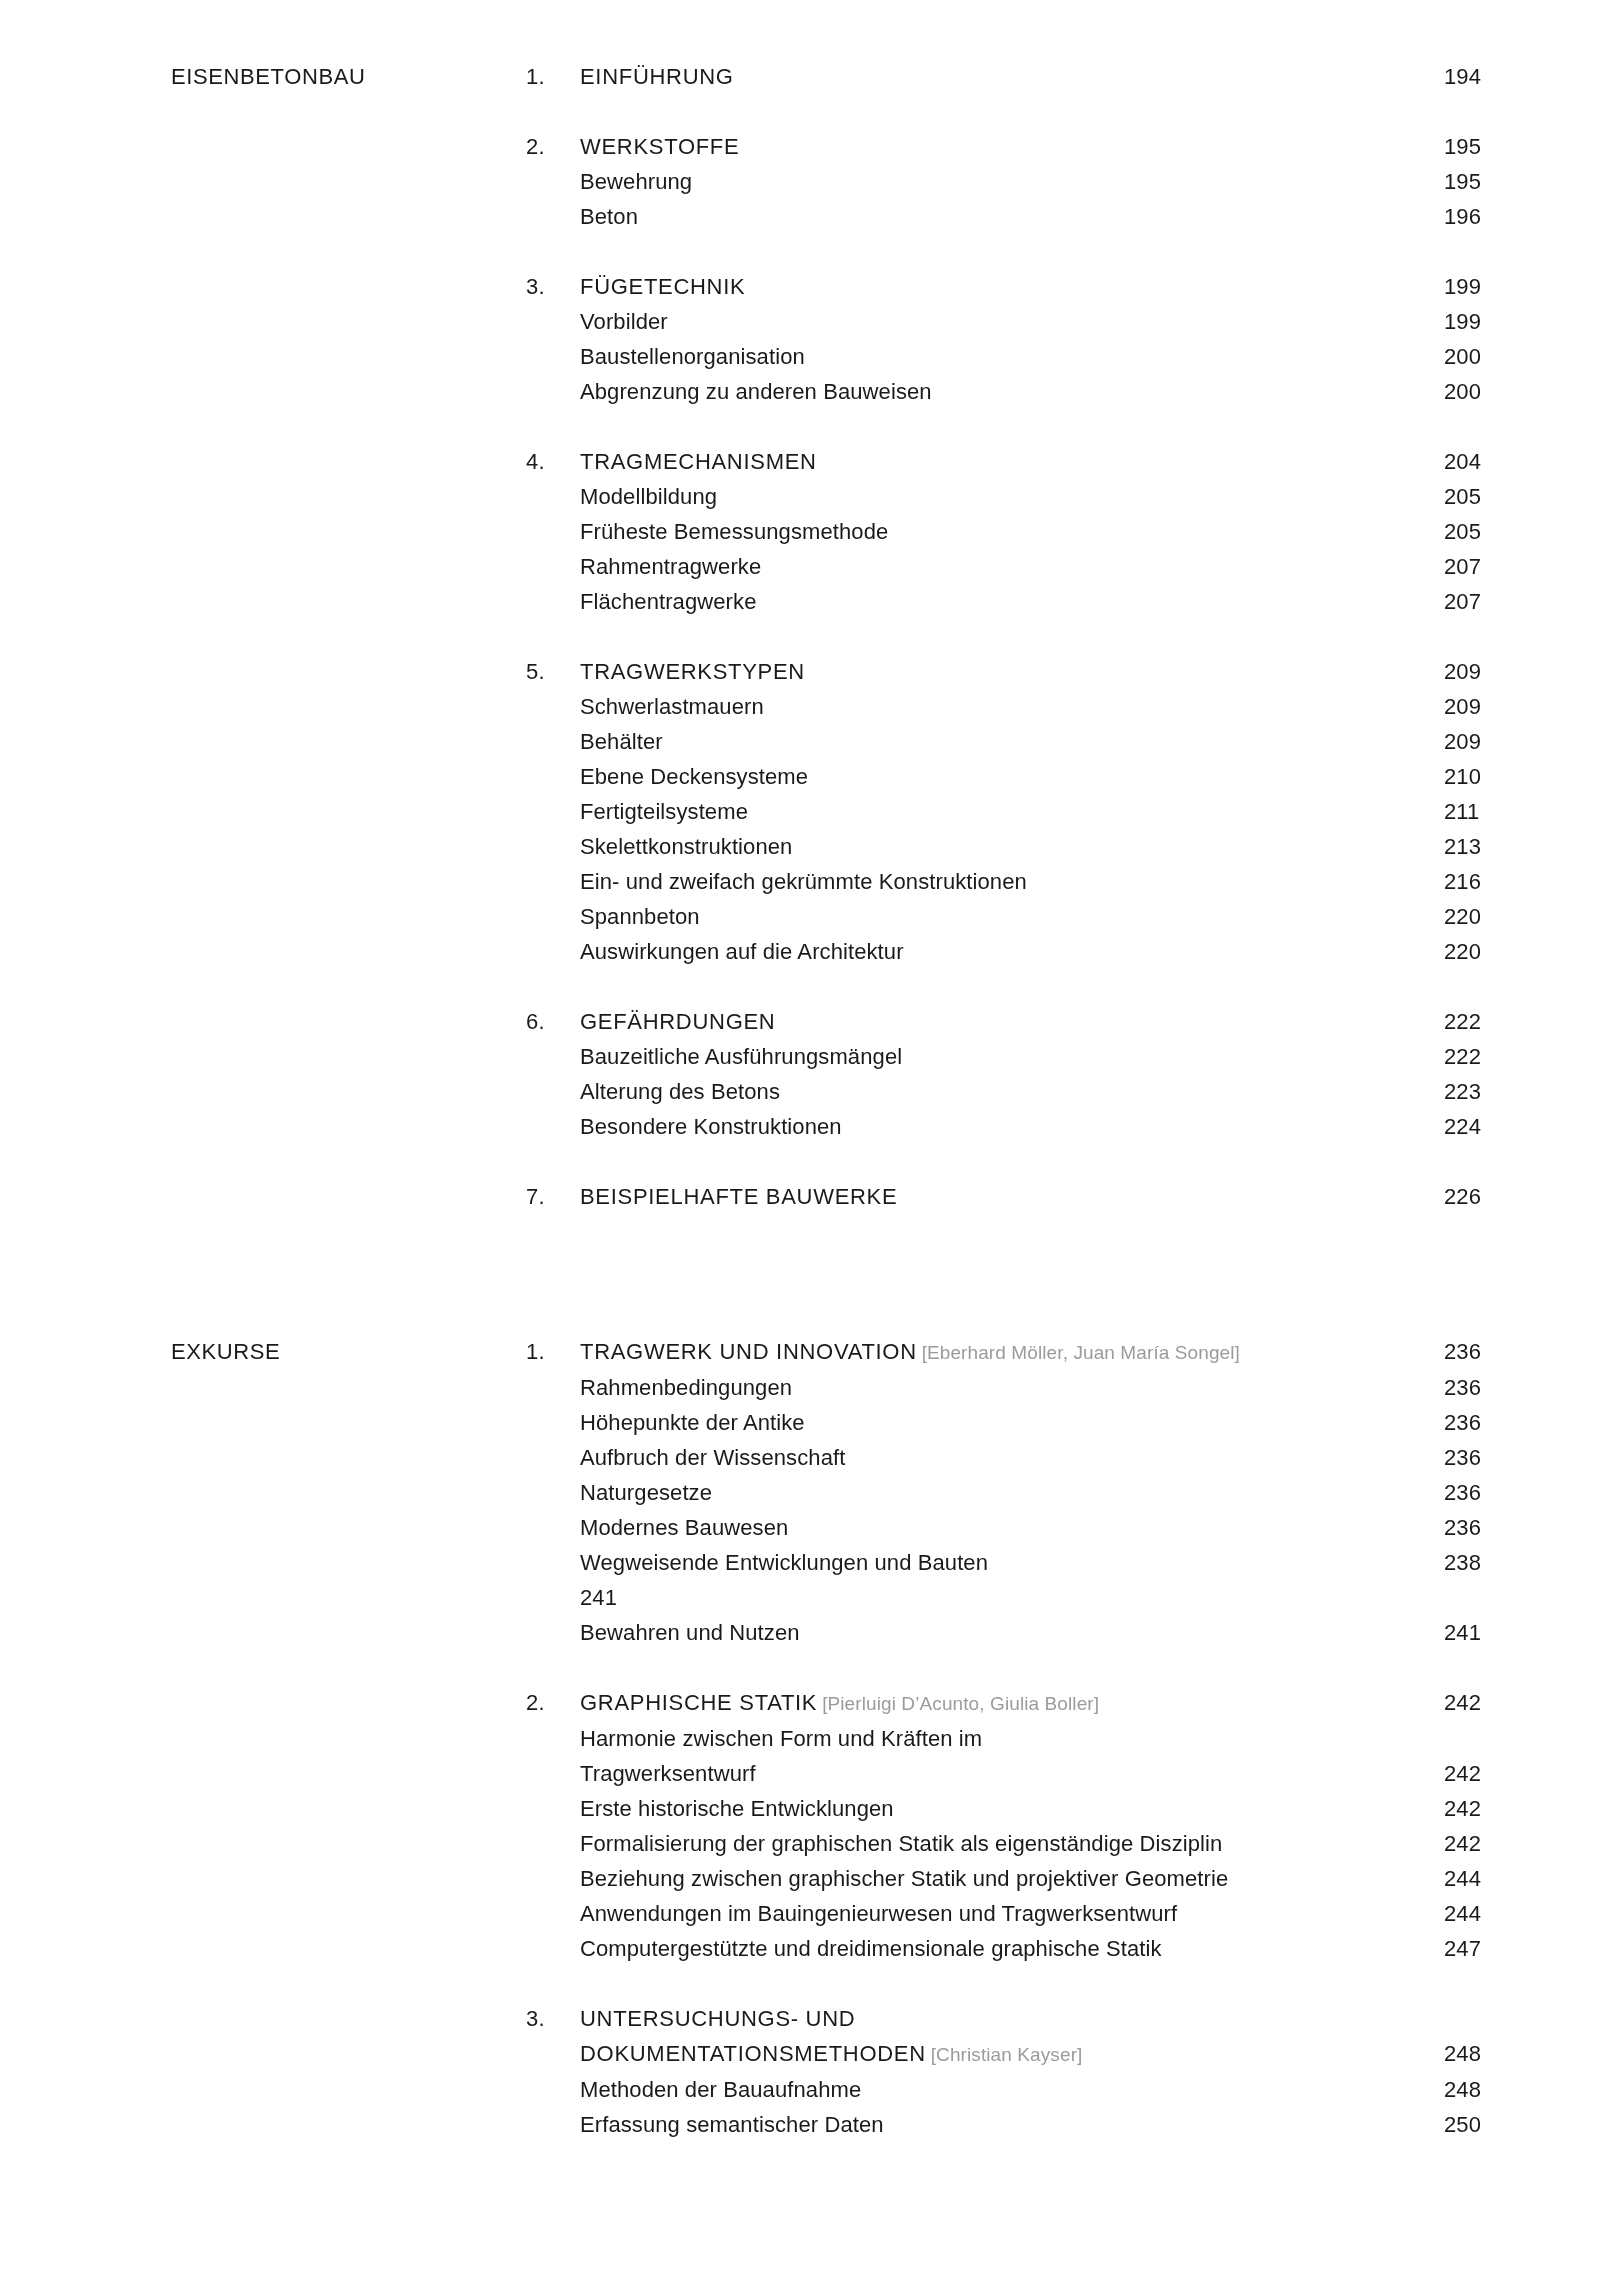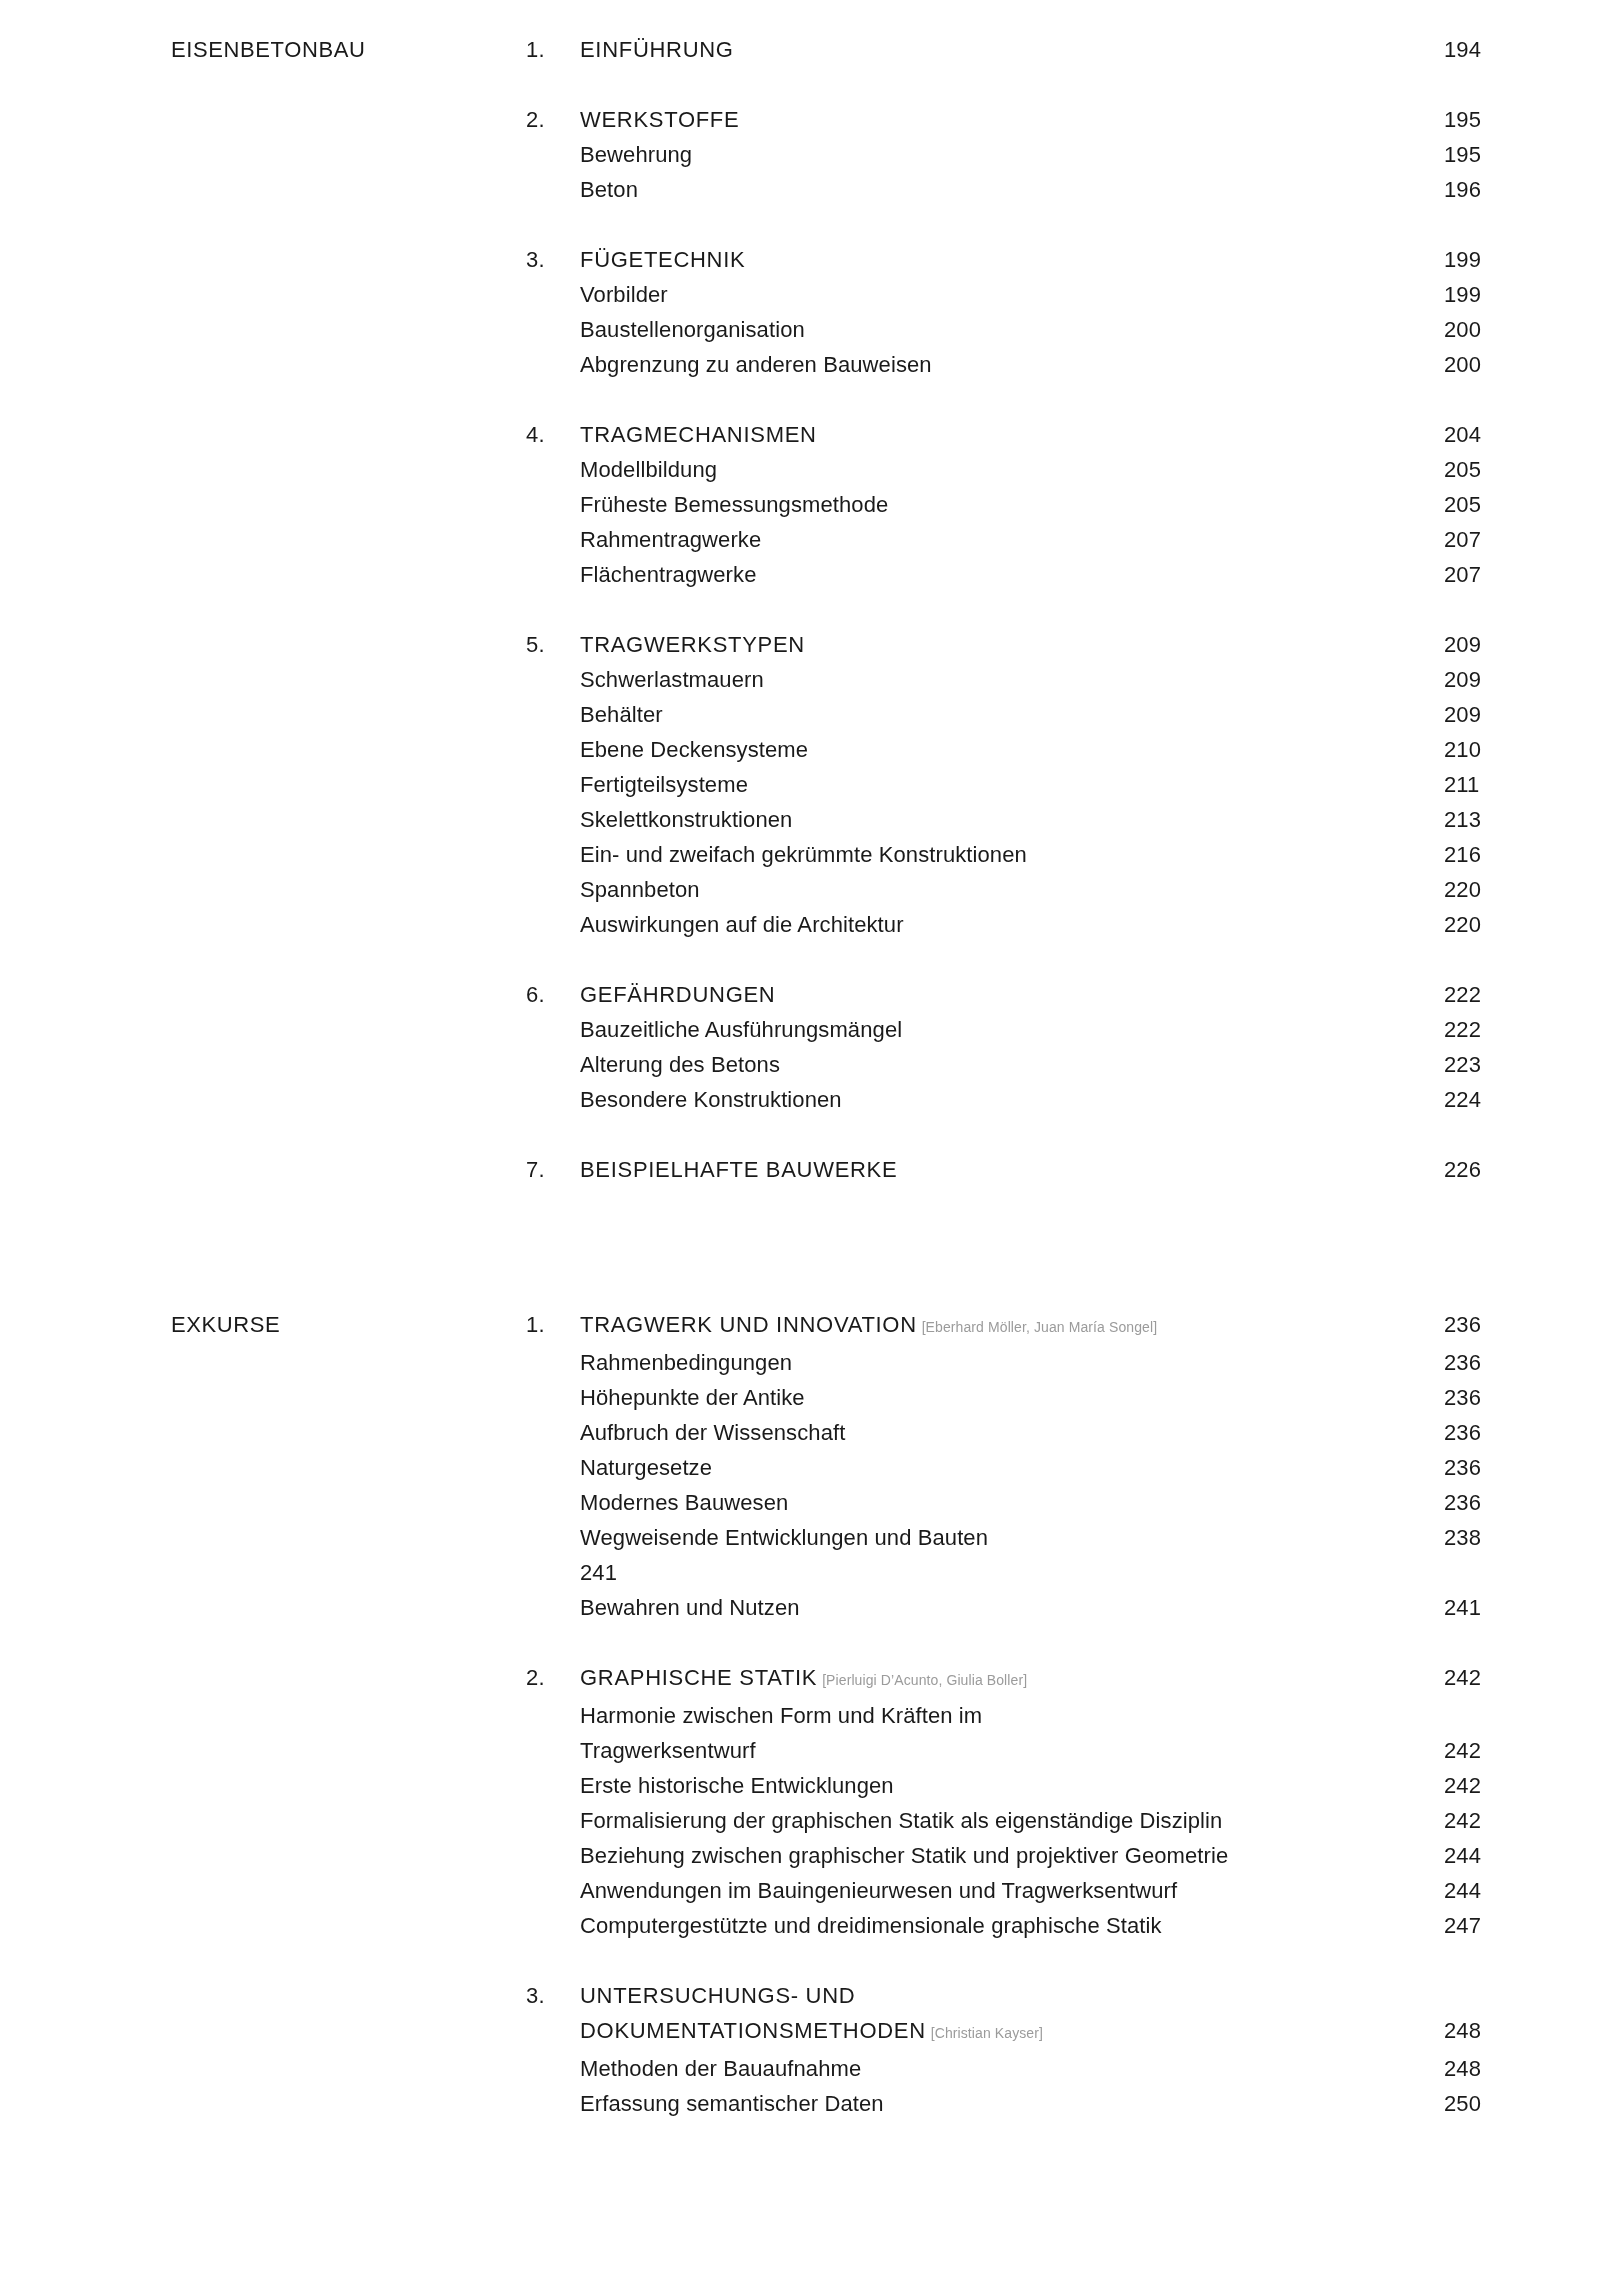--- a/index.html
+++ b/index.html
@@ -21,7 +21,7 @@
     height: 2295px;
     overflow: hidden;
     box-sizing: border-box;
-    padding-top: 32px;
+    padding-top: 59px;
   }
 
   

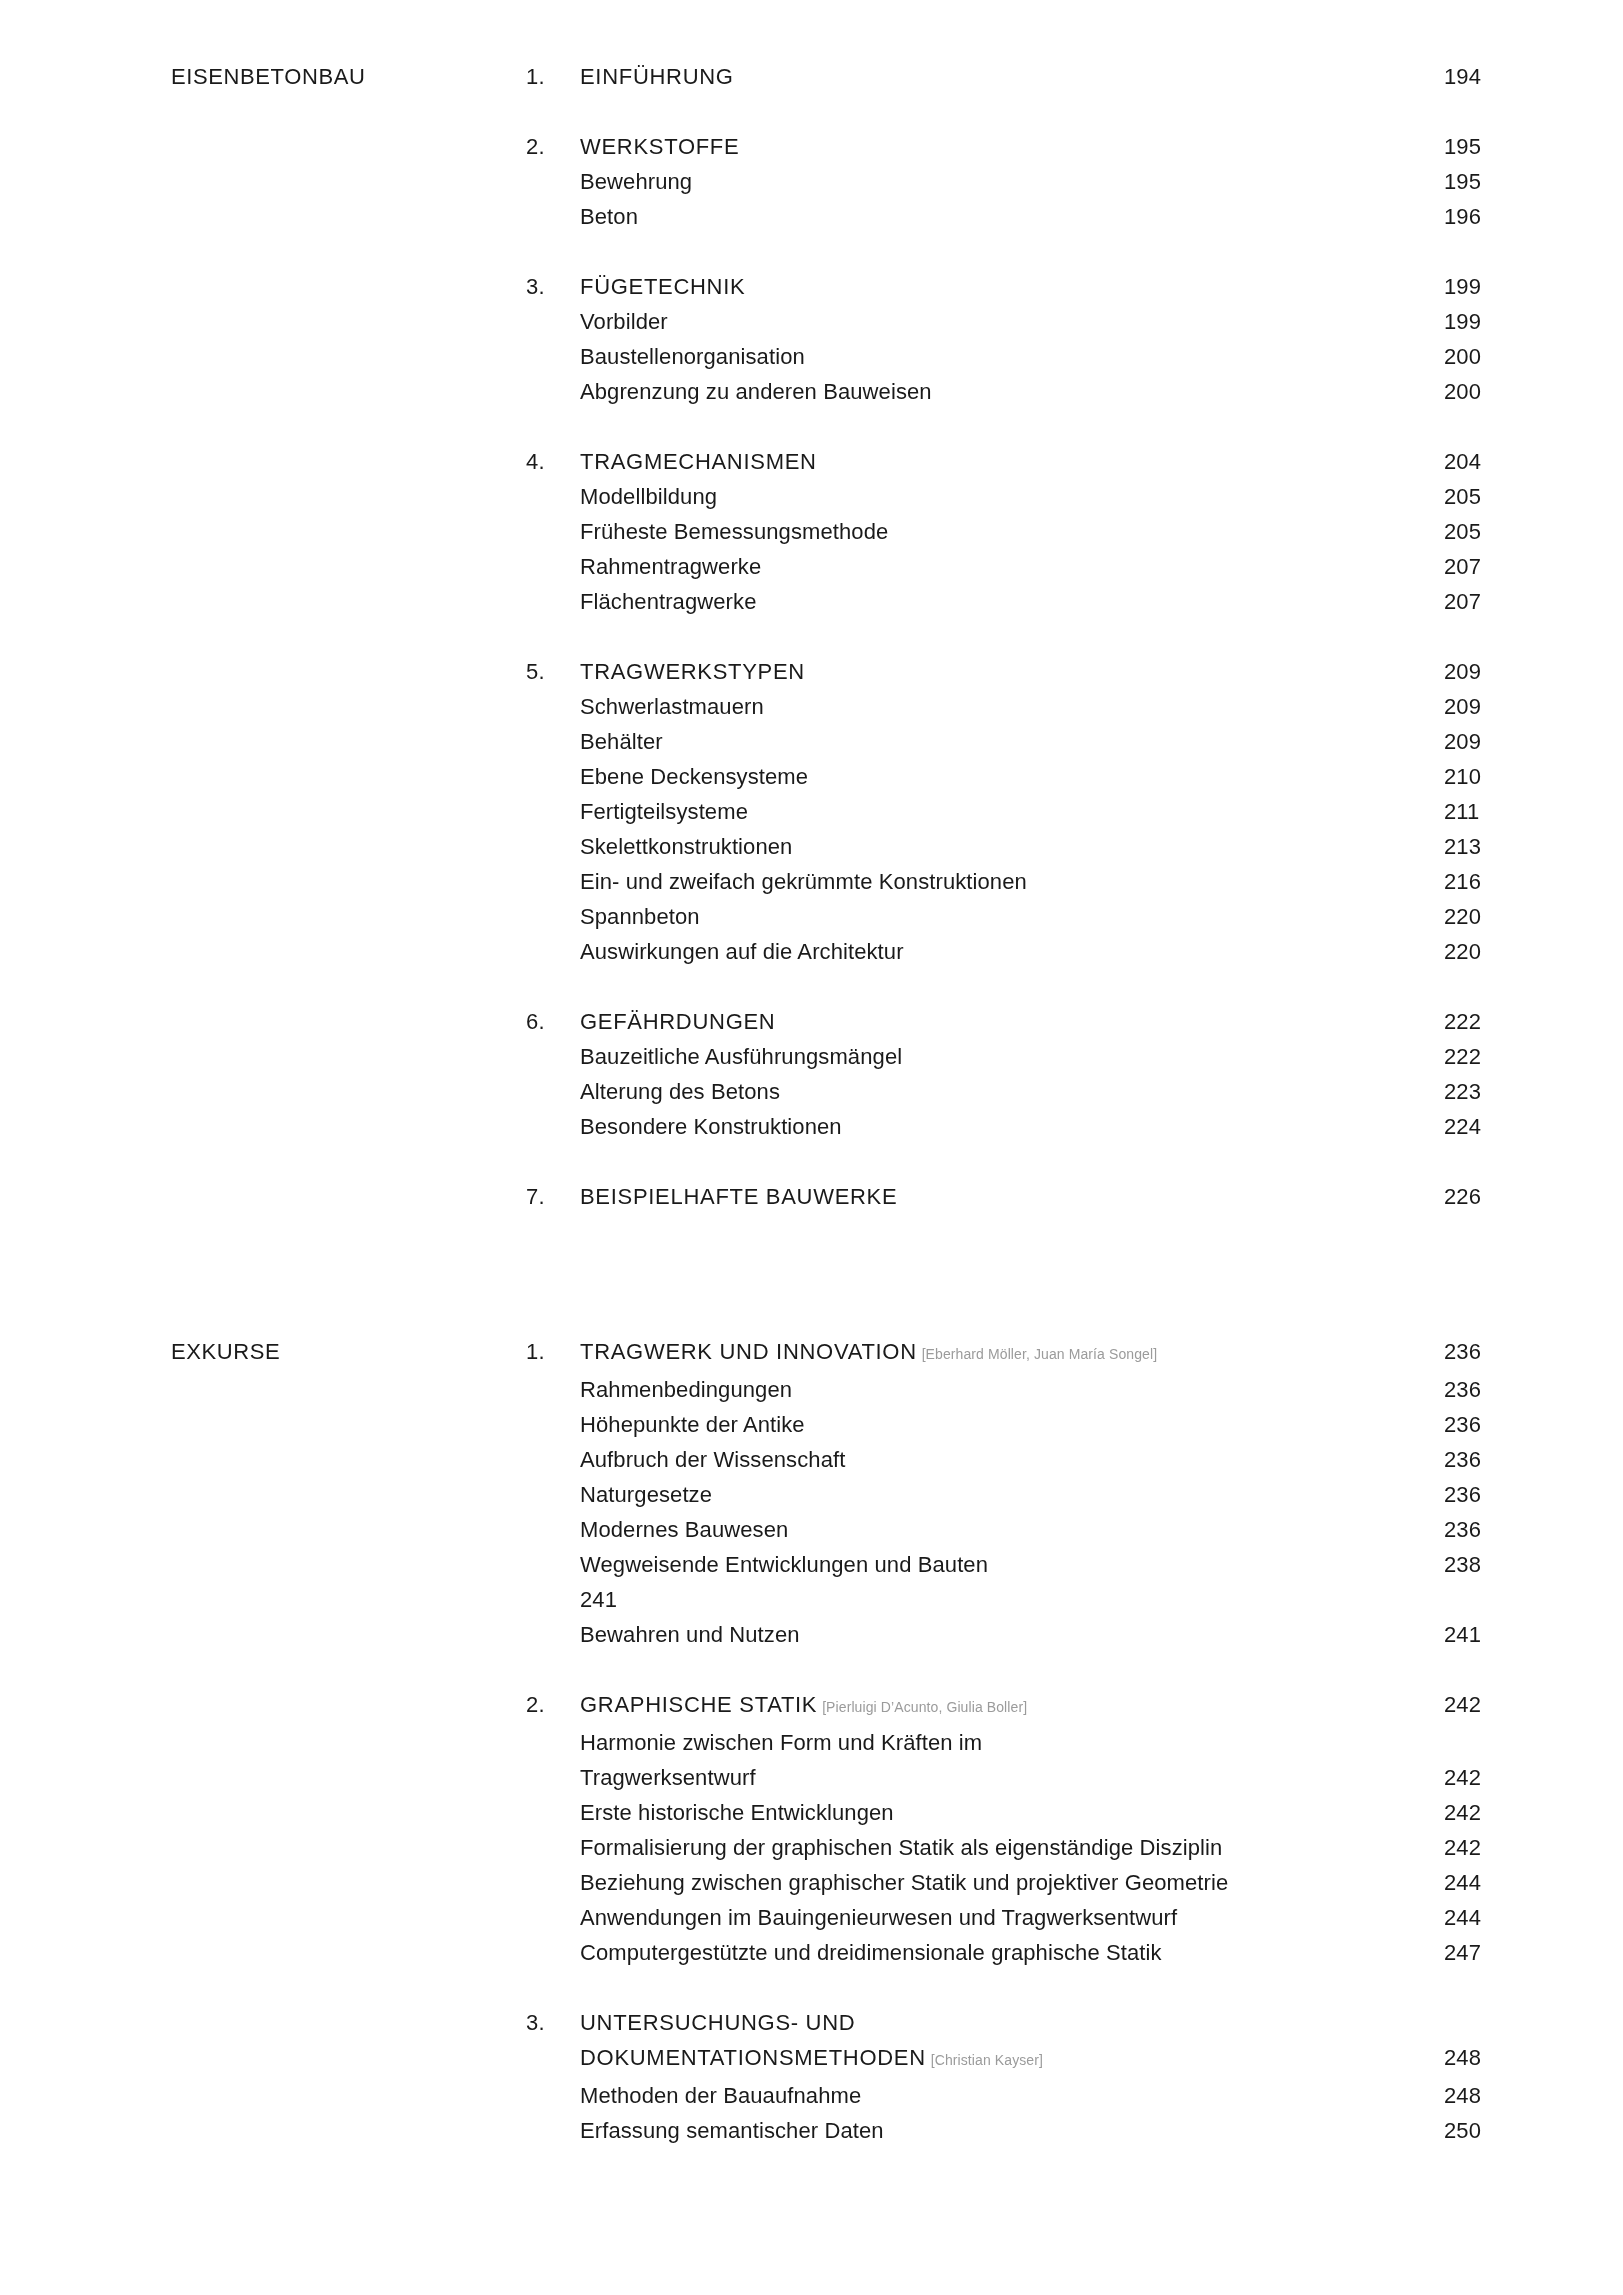--- a/index.html
+++ b/index.html
@@ -93,7 +93,7 @@
 
   .authors {
     color: #9b9b9b;
-    font-size: 14px;
+    font-size: 19px;
     letter-spacing: 0.1px;
     margin-left: 4.9px;
   }

